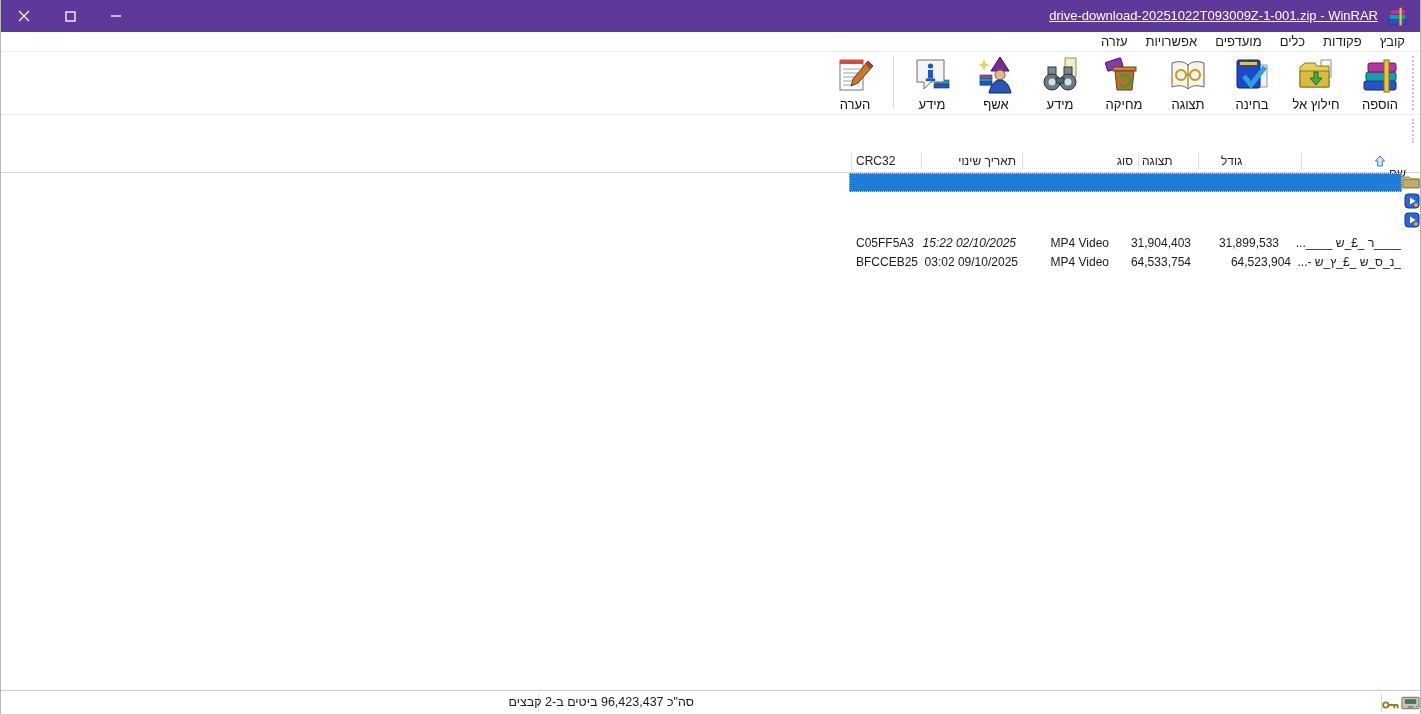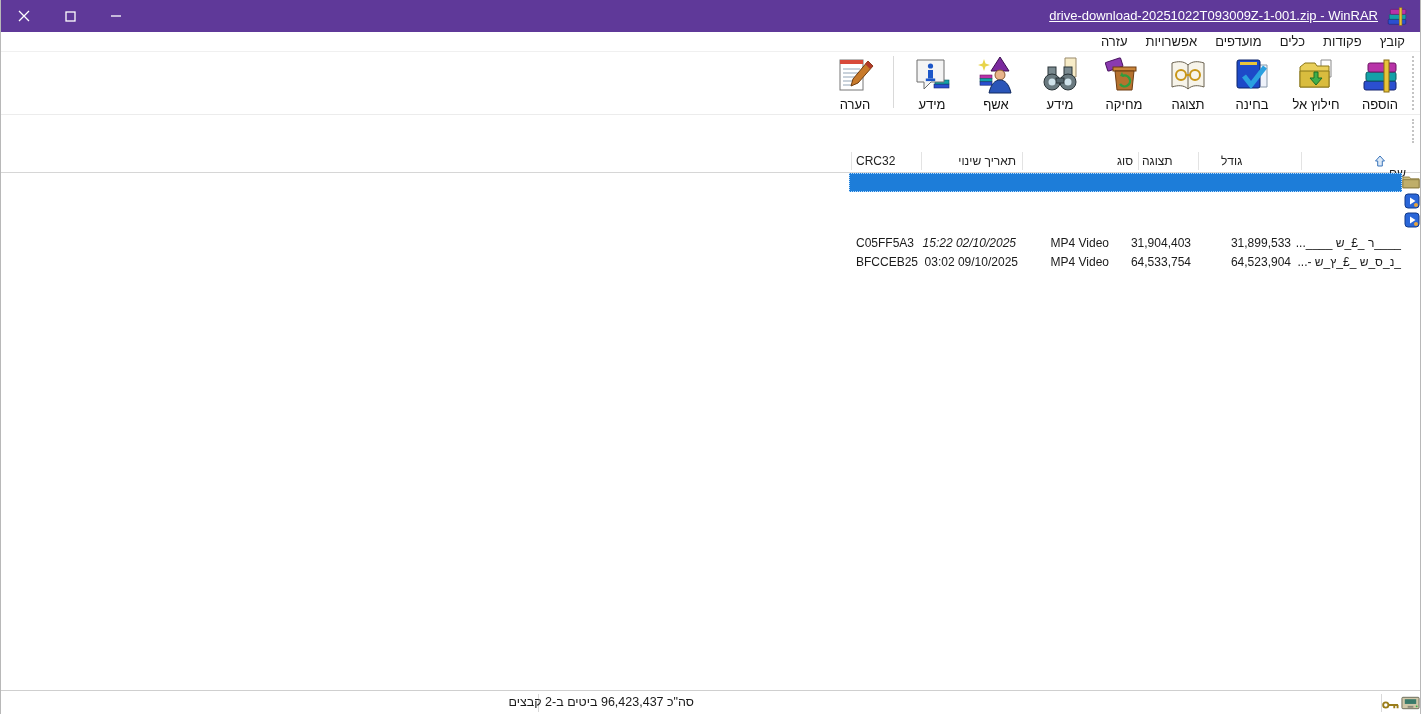--- a/index.html
+++ b/index.html
@@ -270,7 +270,7 @@
 
   <div class="row" style="top:44px;">
     <div class="cell ltrcell" style="right:21px;">...____ ש_£_ ר____</div>
-    <div class="cell" style="right:131px;direction:ltr;text-align:right;">31,899,533</div>
+    <div class="cell" style="right:143px;direction:ltr;text-align:right;">31,899,533</div>
     <div class="cell" style="right:231px;direction:ltr;text-align:center;">31,904,403</div>
     <div class="cell" style="right:313px;direction:ltr;">MP4 Video</div>
     <div class="cell" style="right:406px;direction:ltr;font-style:italic;">15:22 02/10/2025</div>

